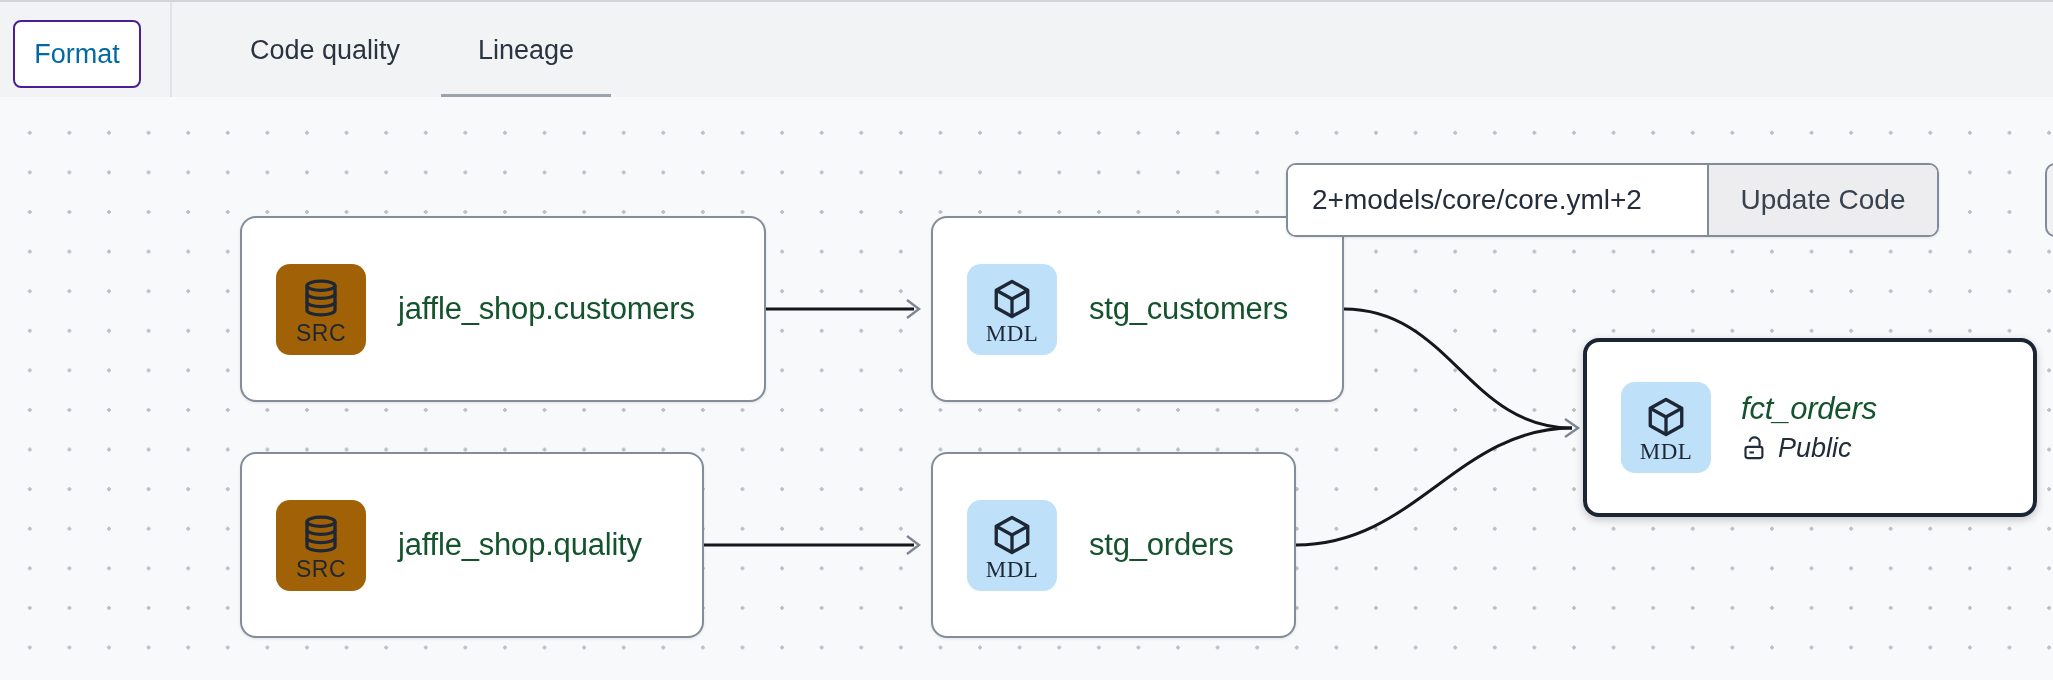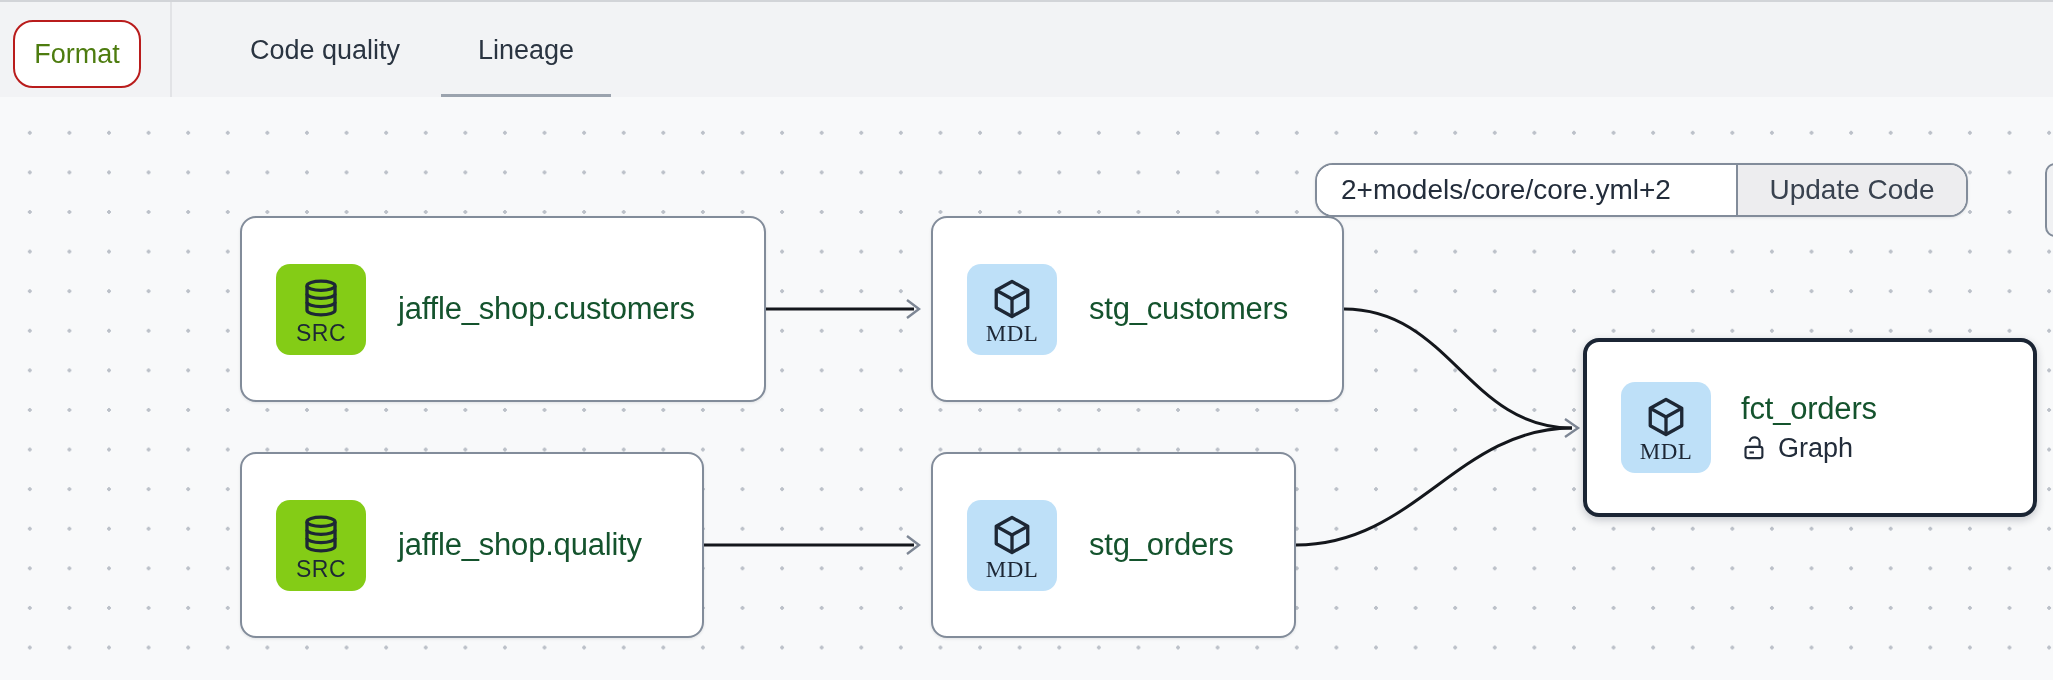--- a/index.html
+++ b/index.html
@@ -19,8 +19,8 @@
   }
   .format-btn {
     position:absolute; left:13px; top:18px; width:128px; height:68px;
-    background:#ffffff; border:2px solid #b91c1c; border-radius:20px;
-    font-family:inherit; font-size:27px; color:#4d7c0f; cursor:pointer;
+    background:#ffffff; border:2px solid #4c1d95; border-radius:8px;
+    font-family:inherit; font-size:27px; color:#0369a1; cursor:pointer;
   }
   .topbar-divider {
     position:absolute; left:170px; top:0; width:2px; height:97px; background:#e2e3e6;

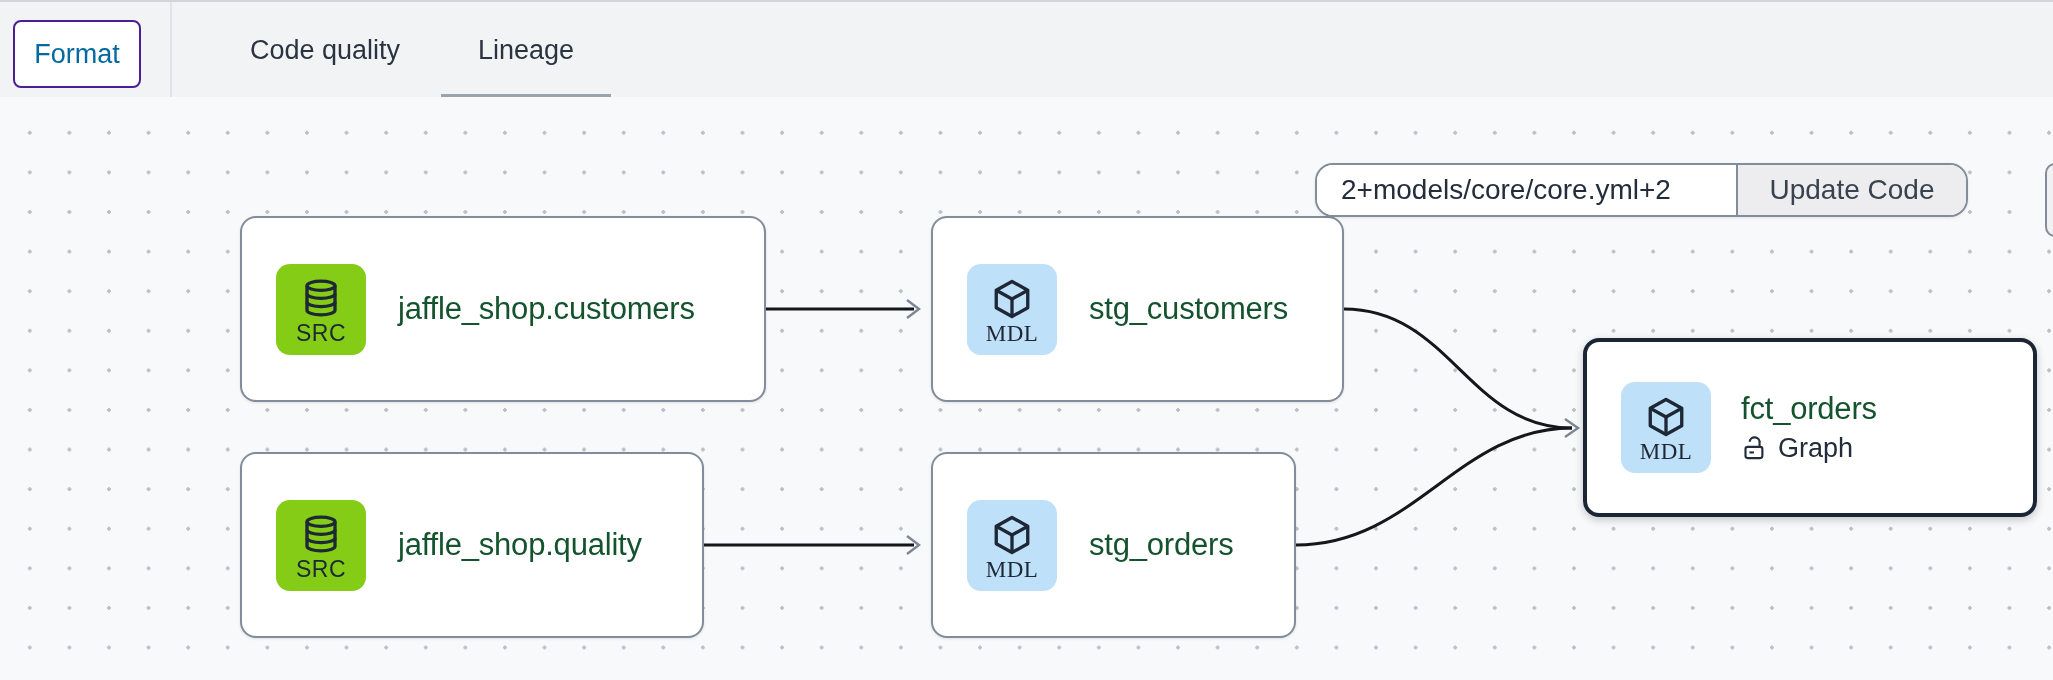--- a/index.html
+++ b/index.html
@@ -80,8 +80,8 @@
 
   
   .selector-group {
-    position:absolute; left:1315px; top:66px; width:653px; height:54px; z-index:3;
-    display:flex; border:2px solid #828c9a; border-radius:18px; overflow:hidden;
+    position:absolute; left:1286px; top:66px; width:653px; height:74px; z-index:3;
+    display:flex; border:2px solid #828c9a; border-radius:10px; overflow:hidden;
     background:#ffffff; box-shadow:0 1px 3px rgba(20,28,40,0.10);
   }
   .selector-input {

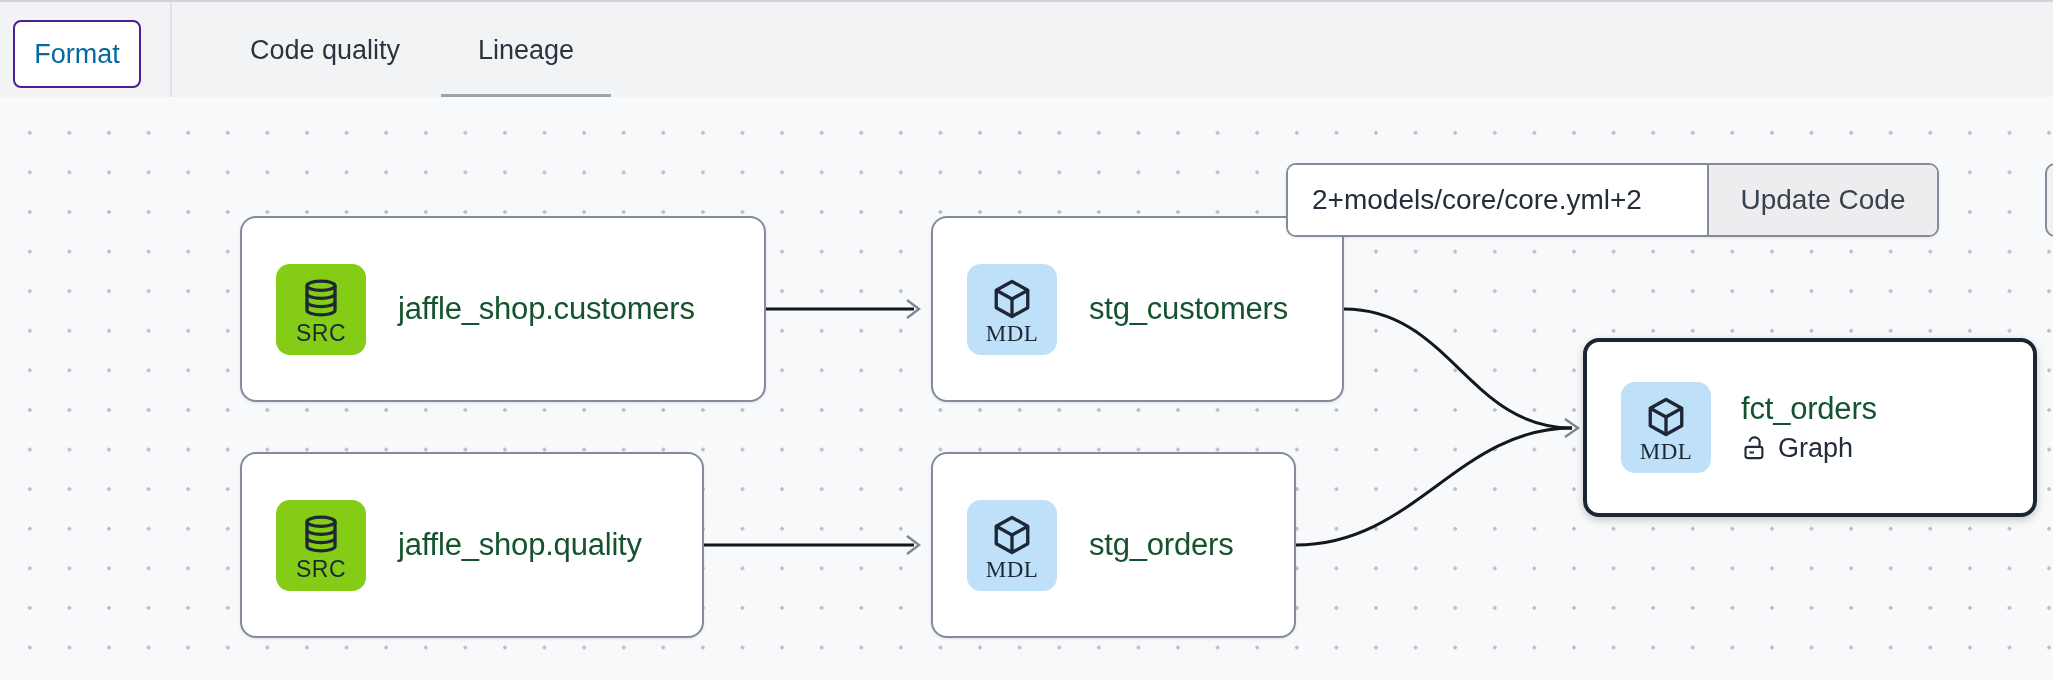--- a/index.html
+++ b/index.html
@@ -69,7 +69,7 @@
     display:flex; flex-direction:column; align-items:center; justify-content:center;
     gap:1px; padding-top:6px;
   }
-  .badge-src { background:#84cc16; }
+  .badge-src { background:#a16207; }
   .badge-mdl { background:#bee0f8;font-family:Liberation Serif, serif; }
   .badge svg { display:block; }
   .badge-label { font-size:23px; font-weight:500; color:#1d2735; letter-spacing:0.5px; }

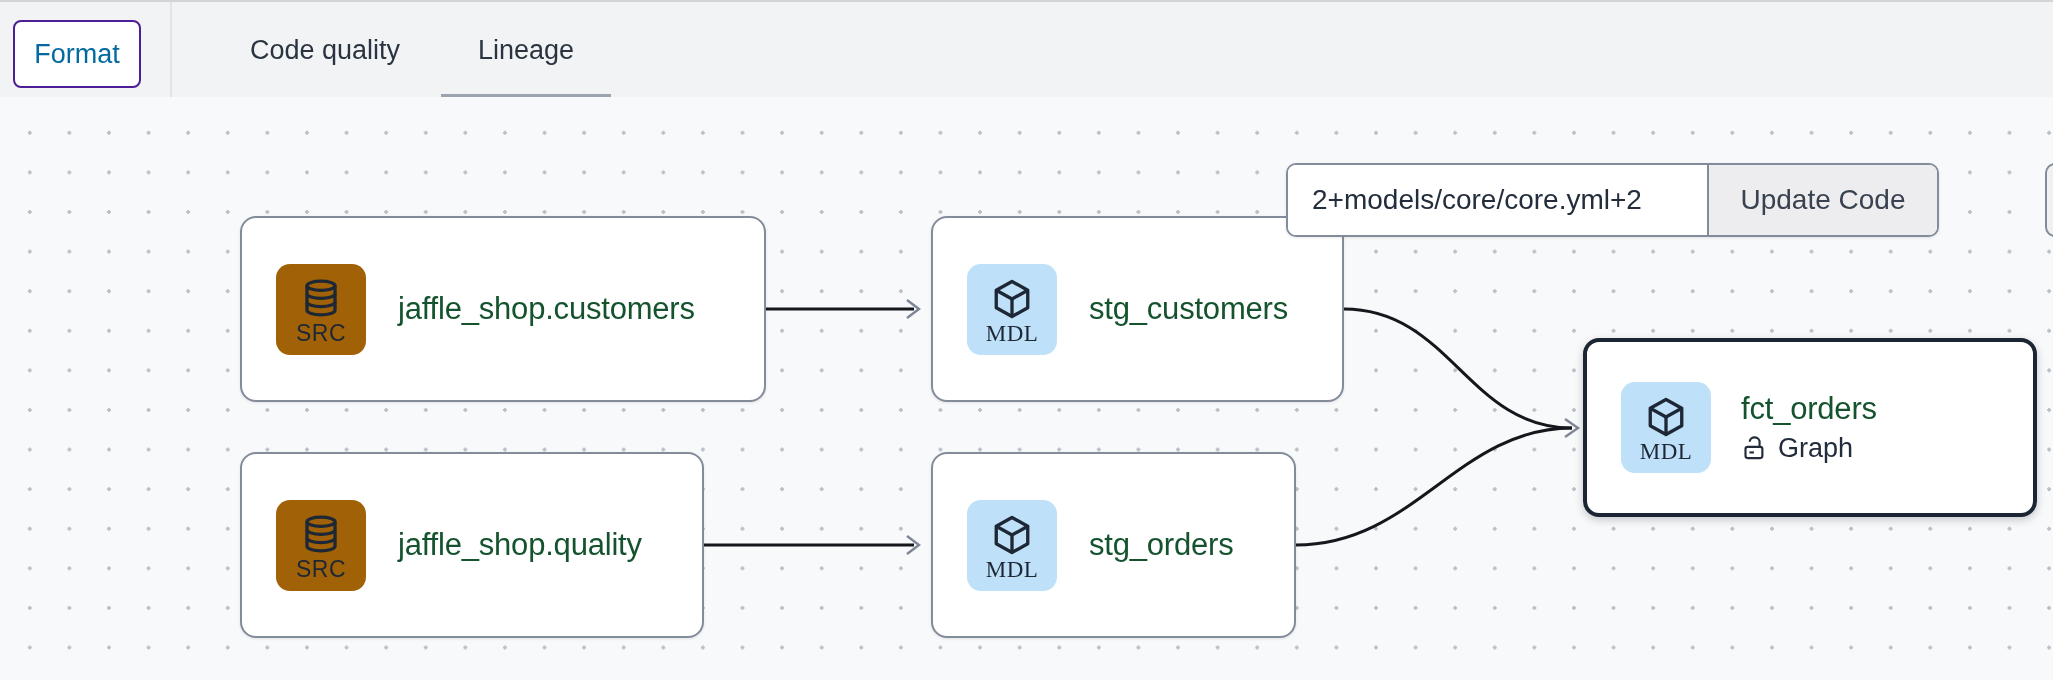--- a/index.html
+++ b/index.html
@@ -74,7 +74,7 @@
   .badge svg { display:block; }
   .badge-label { font-size:23px; font-weight:500; color:#1d2735; letter-spacing:0.5px; }
   .node-title { font-size:31px; color:#14532d; letter-spacing:-0.2px; white-space:nowrap; }
-  .node-meta { display:flex; flex-direction:column; gap:6px; }
+  .node-meta { display:flex; flex-direction:column; gap:6px;font-style:italic; }
   .access-row { display:flex; align-items:center; gap:10px; font-size:27px; color:#222c3a; }
   .access-row svg { display:block; }
 

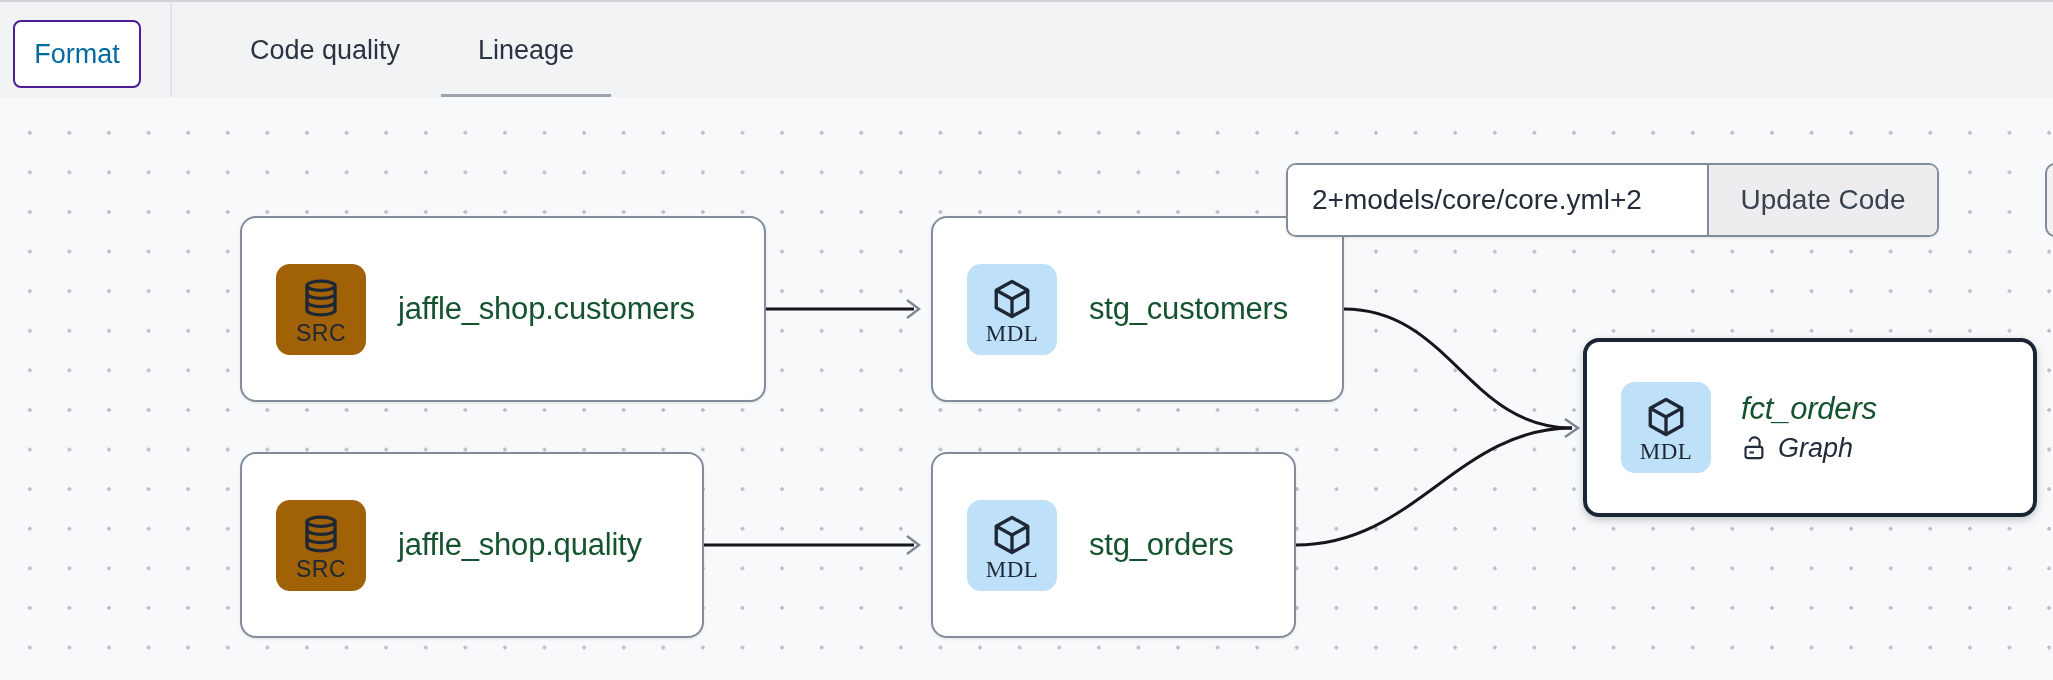--- a/index.html
+++ b/index.html
@@ -194,7 +194,7 @@
             <path d="M16.5 10.5 V7 a4.4 4.4 0 0 0 -8.8 -1"></path>
             <path d="M7.5 15.5 h4"></path>
           </svg>
-          <span>Graph</span>
+          <span>Public</span>
         </div>
       </div>
     </div>

